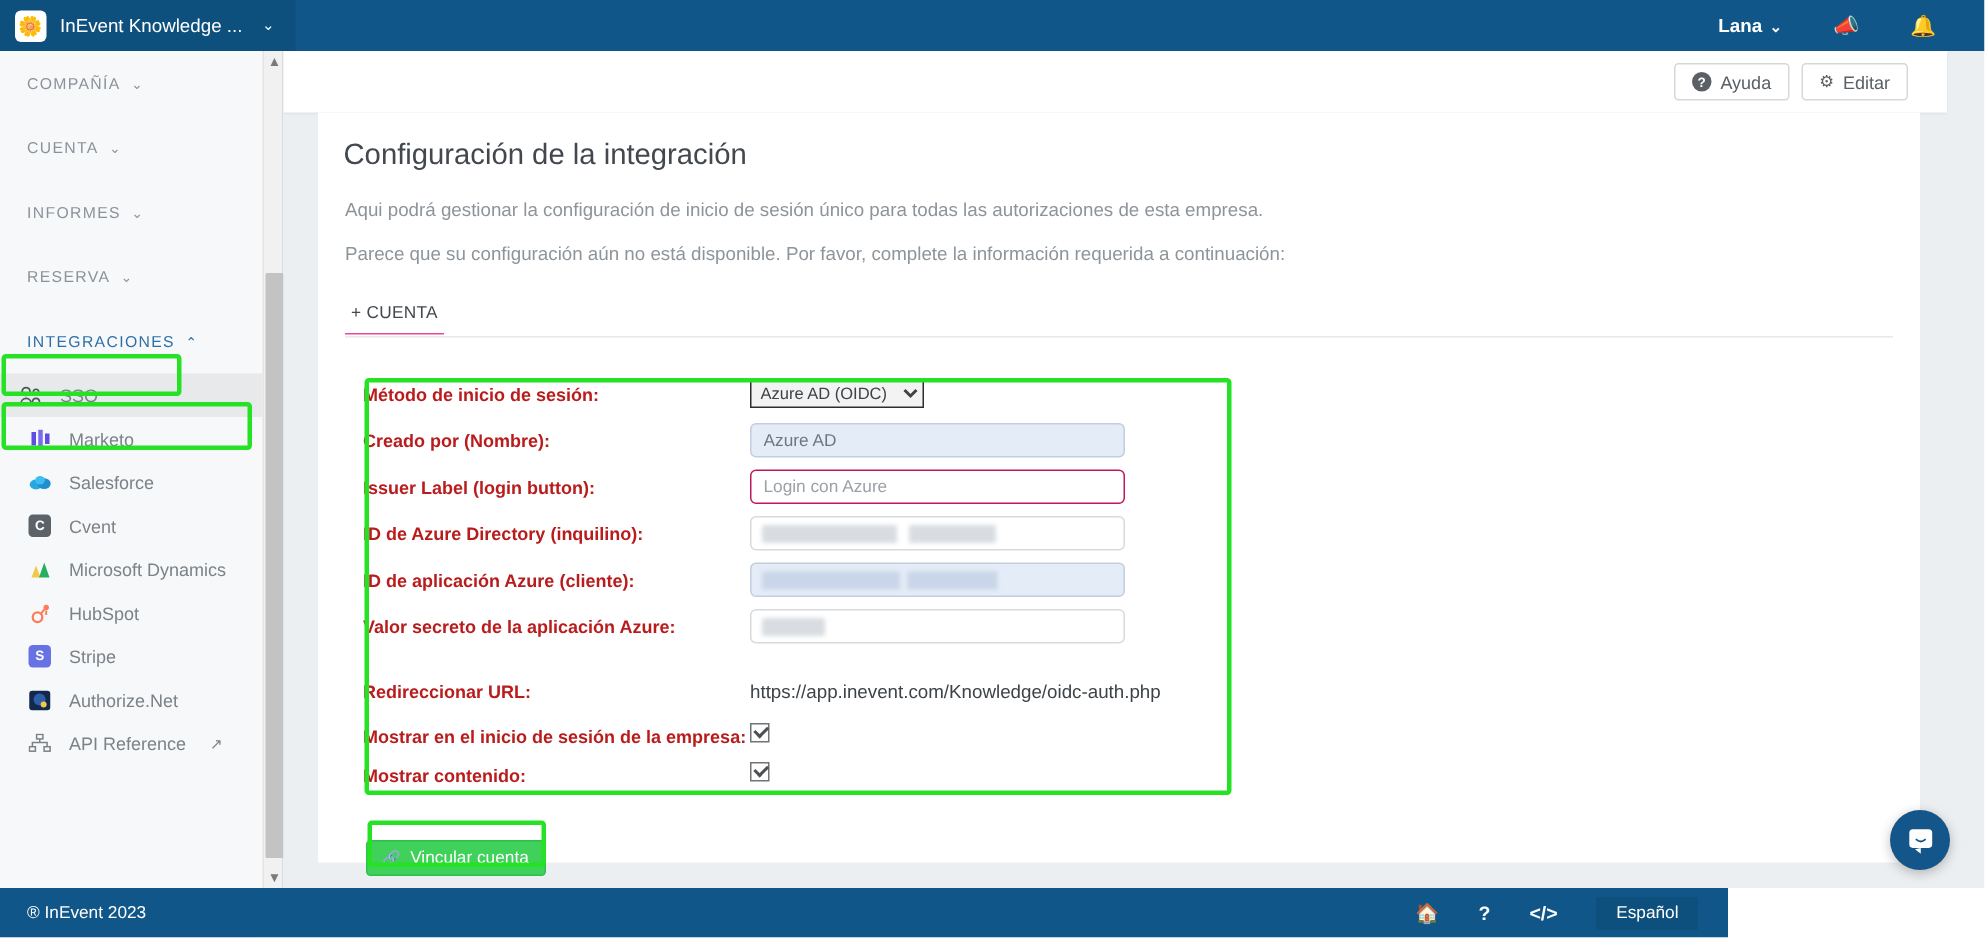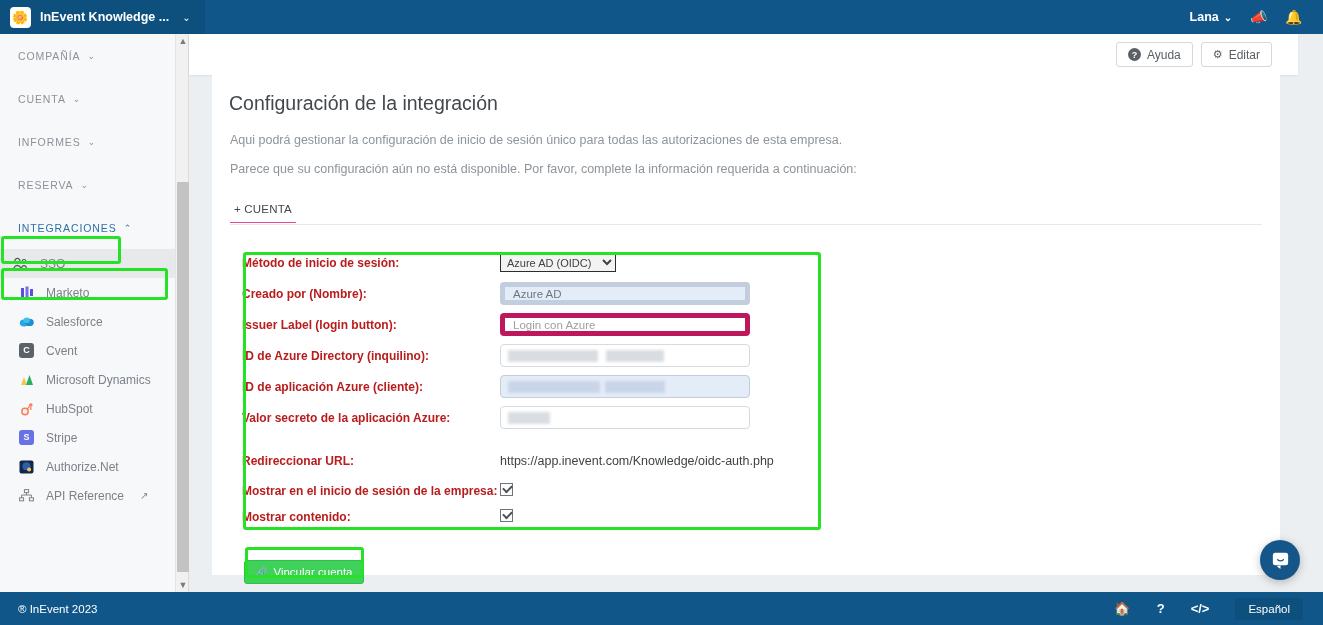--- a/index.html
+++ b/index.html
@@ -29,7 +29,7 @@
     font-size: 13px; line-height: 1; flex: 0 0 auto;
   }
   .brand-name {
-    color: #ffffff; font-size: 12.5px; font-weight: bold;
+    color: #ffffff; font-size: 12.5px; font-weight: normal;
     white-space: nowrap;
   }
   .brand-caret { color: #ffffff; font-size: 10px; margin-left: 4px; }

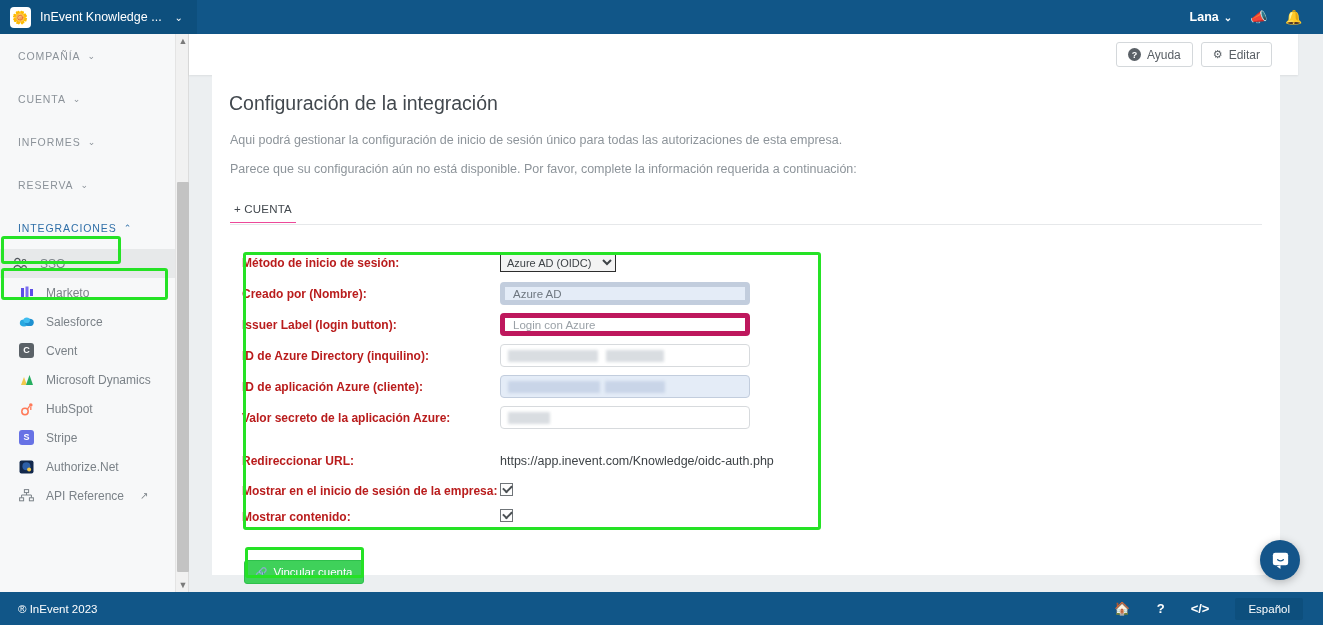--- a/index.html
+++ b/index.html
@@ -35,7 +35,7 @@
   .brand-caret { color: #ffffff; font-size: 10px; margin-left: 4px; }
   .topbar-spacer { flex: 1 1 auto; }
   .topbar-right {
-    display: flex; align-items: center; gap: 18px; padding-right: 20px;
+    display: flex; align-items: center; gap: 34px; padding-right: 32px;
   }
   .topbar-user { color: #ffffff; font-size: 12.5px; font-weight: bold; }
   .topbar-user .caret { font-size: 10px; margin-left: 5px; }

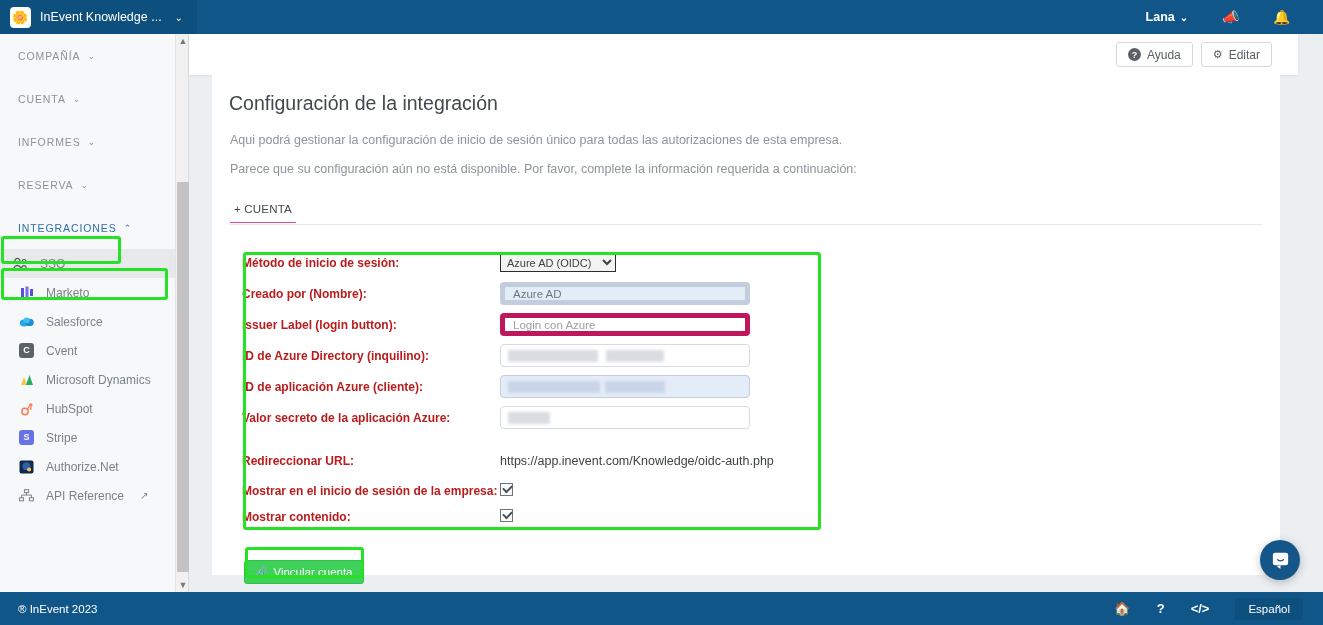--- a/index.html
+++ b/index.html
@@ -159,7 +159,7 @@
   }
   input.f-input {
     width: 250px; height: 23px;
-    border: 5px solid #be185d; border-radius: 4px;
+    border: 1px solid #be185d; border-radius: 4px;
     background: #ffffff; color: #8d949a;
     font-family: "Liberation Sans", sans-serif; font-size: 11.5px;
     padding: 0 8px;

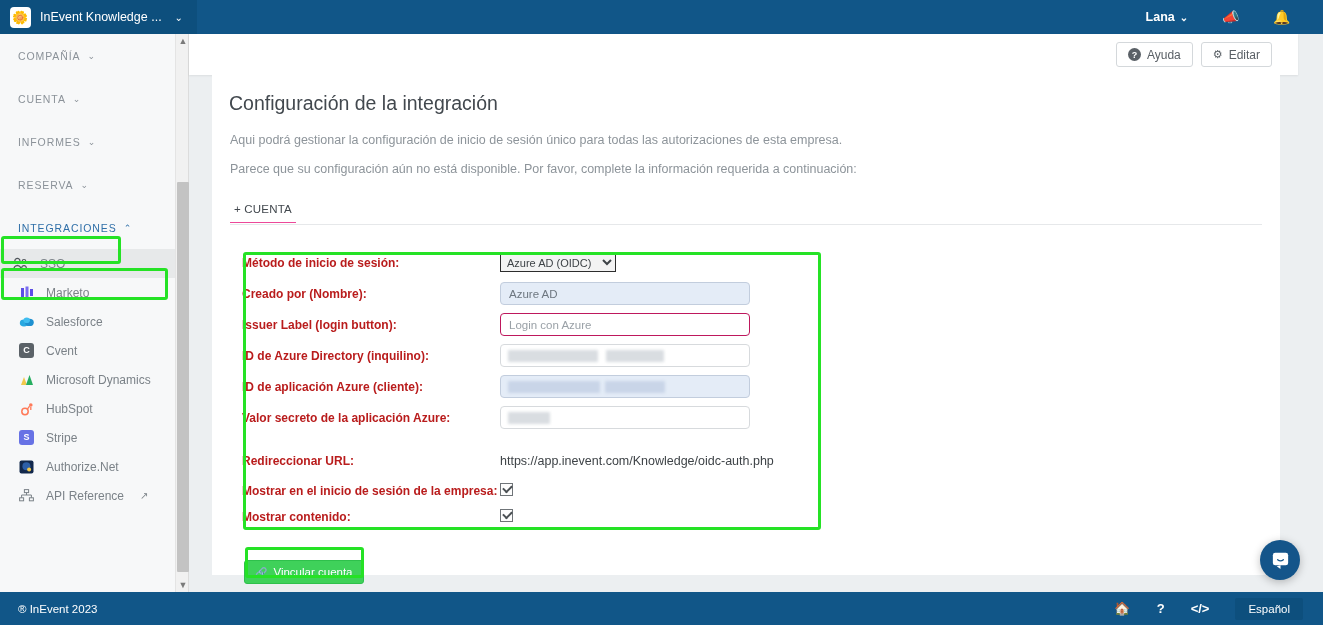--- a/index.html
+++ b/index.html
@@ -216,7 +216,7 @@
 
   
   .footer {
-    position: absolute; left: 0; bottom: 0; width: 1323px; height: 33px;
+    position: absolute; left: 0; bottom: 0; width: 1152px; height: 33px;
     background: #115688; display: flex; align-items: center;
   }
   .footer-copy { color: #ffffff; font-size: 11.5px; padding-left: 18px; }

